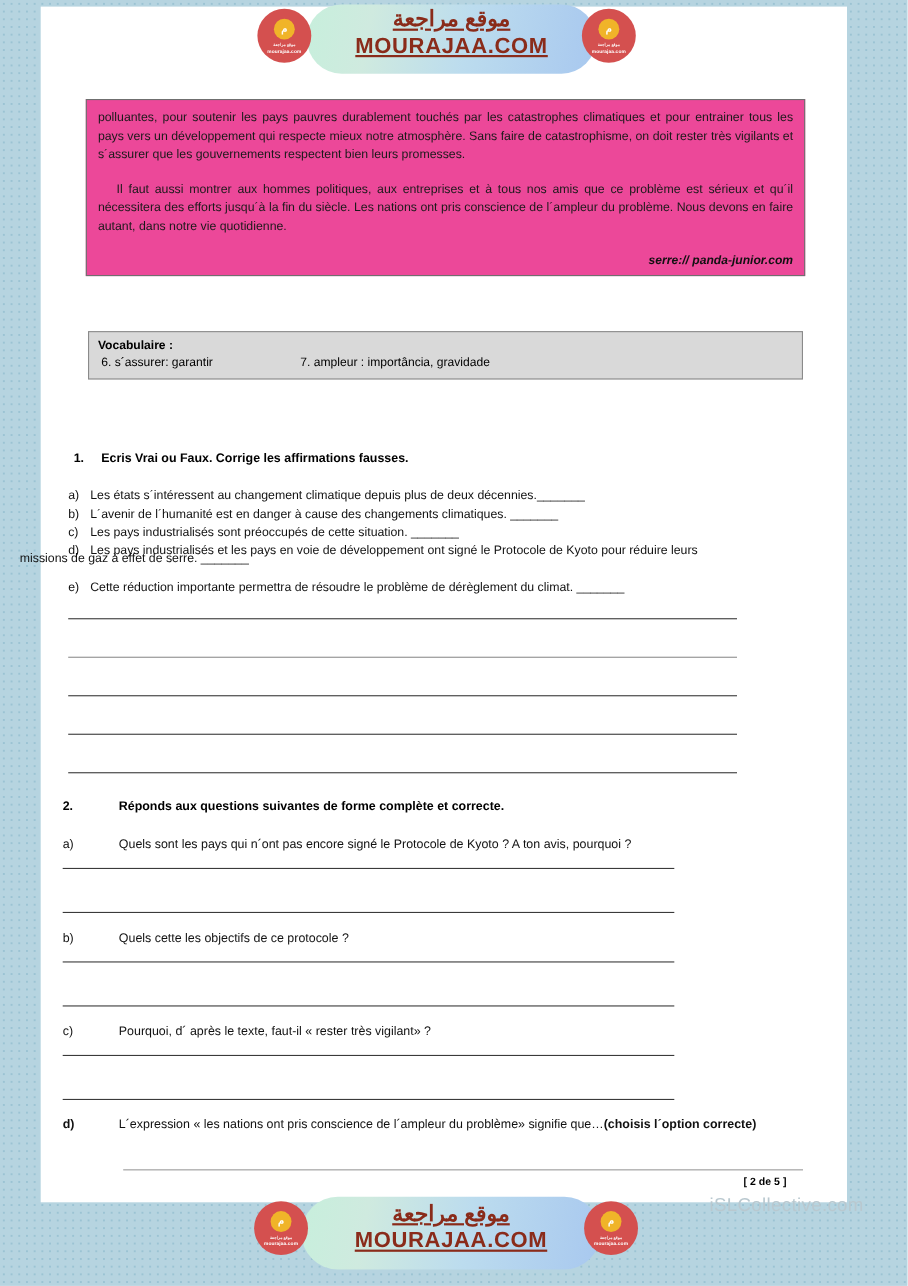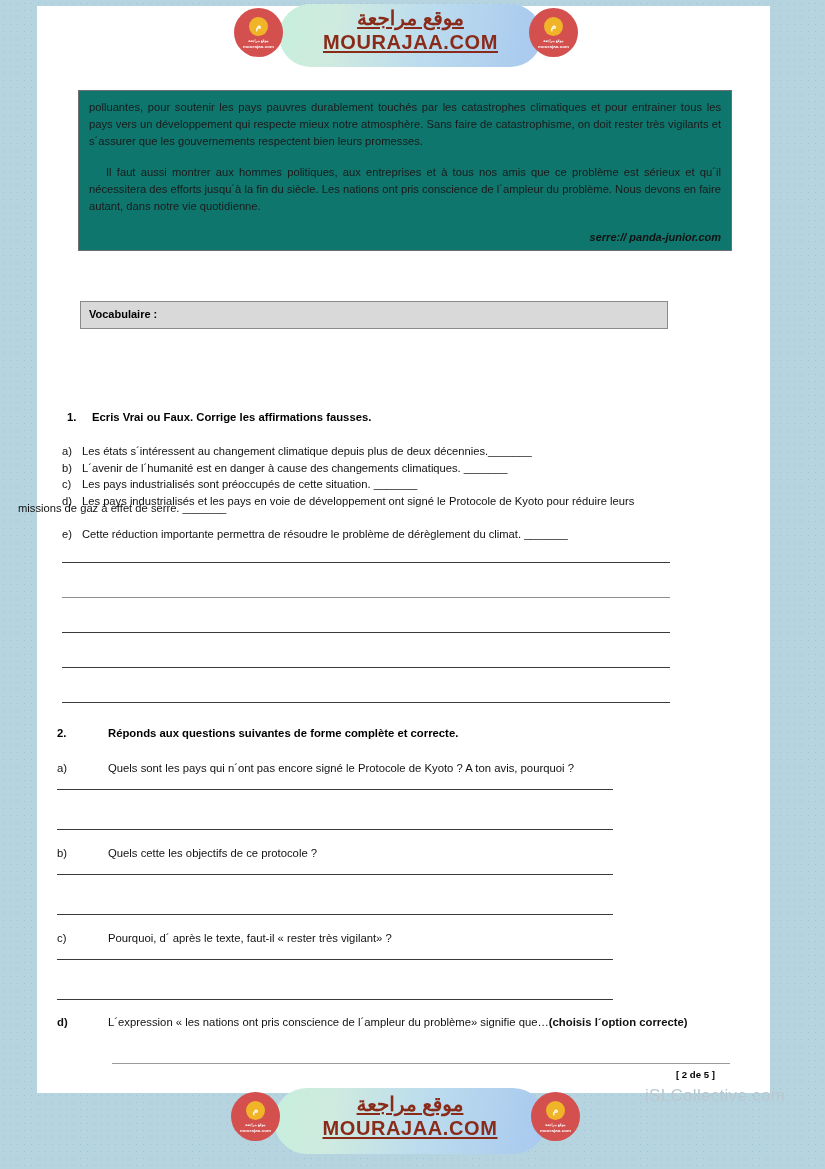--- a/index.html
+++ b/index.html
@@ -134,7 +134,7 @@
     border: 1px solid #6f6f6f;
     box-sizing: border-box;
     padding: 8px 10px 7px 10px;
-    background: #0f766e;
+    background: #ec4899;
   }
   .text-box p {
     margin: 0;

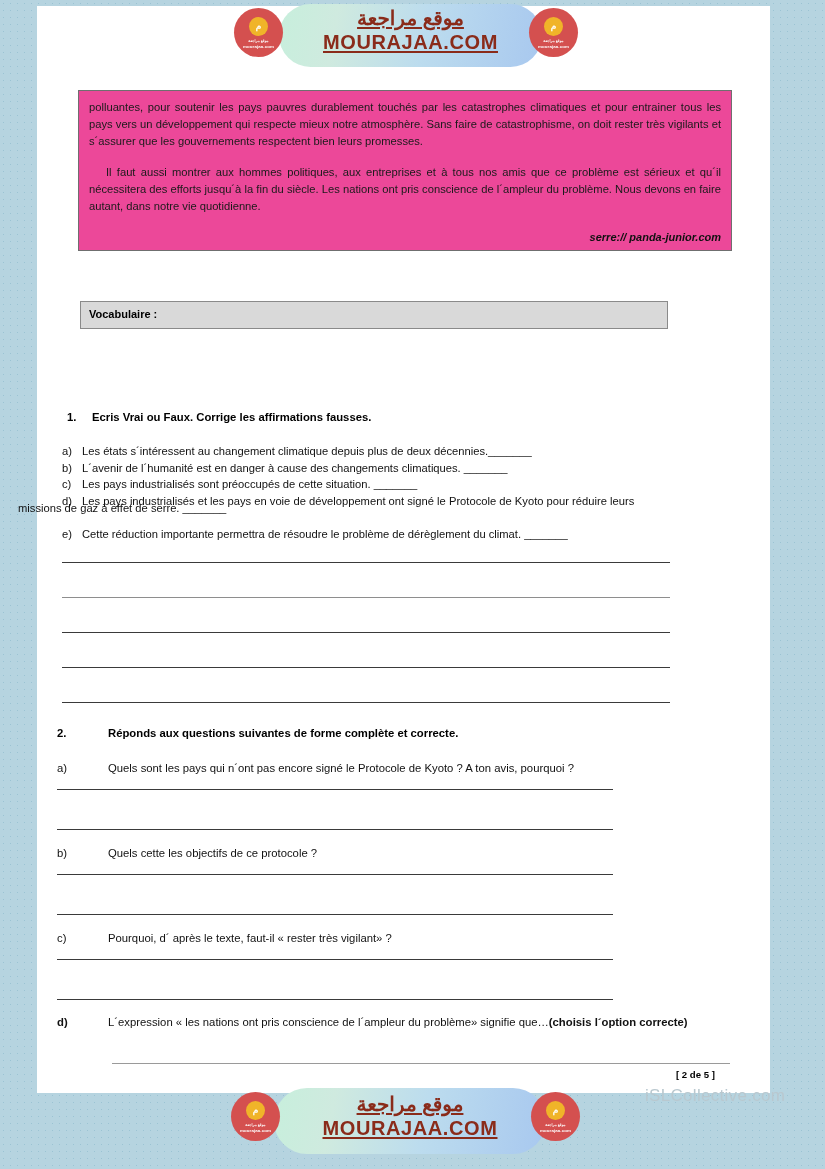--- a/index.html
+++ b/index.html
@@ -158,7 +158,7 @@
     position: absolute;
     left: 80px;
     top: 301px;
-    width: 588px;
+    width: 650px;
     box-sizing: border-box;
     background: #d9d9d9;
     border: 1px solid #8a8a8a;

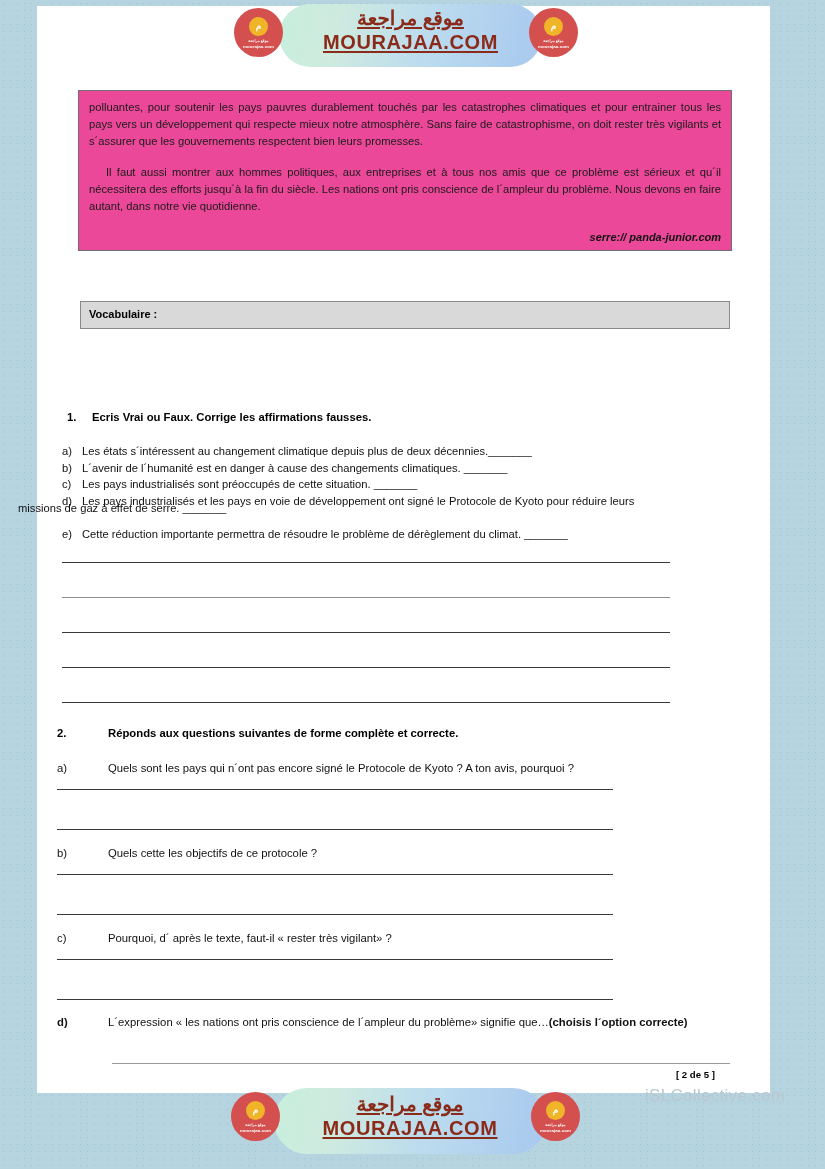--- a/index.html
+++ b/index.html
@@ -284,6 +284,7 @@
 
 <div class="vocab-box">
   <div class="vocab-title">Vocabulaire :</div>
+  <div class="vocab-row"> 6. s´assurer: garantir                          7. ampleur : importância, gravidade</div>
 </div>
 
 <div class="ex1-heading">

